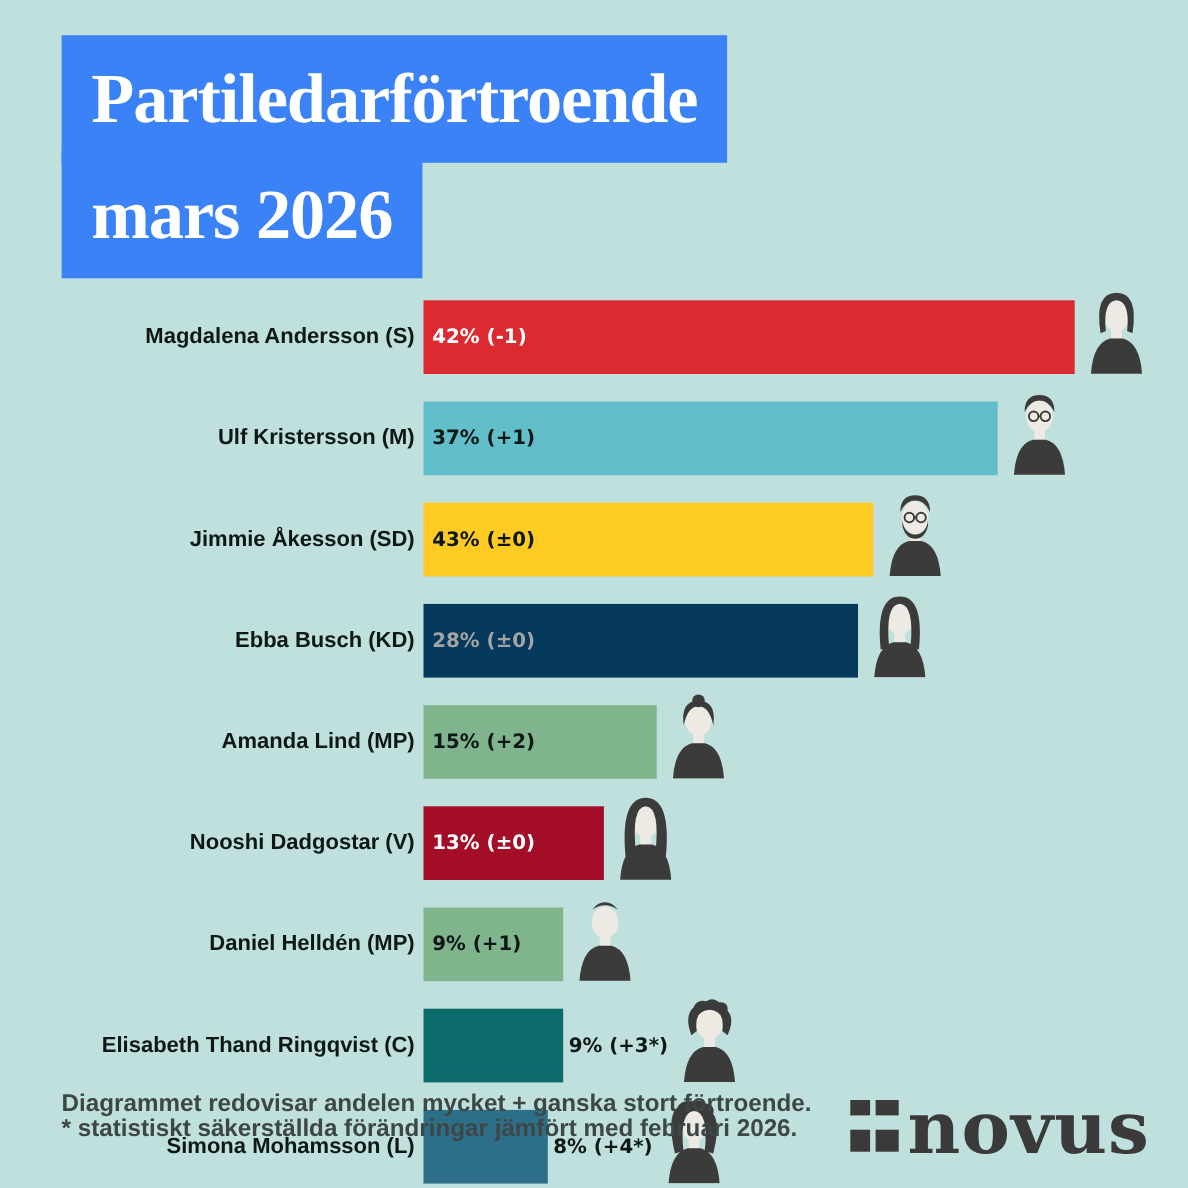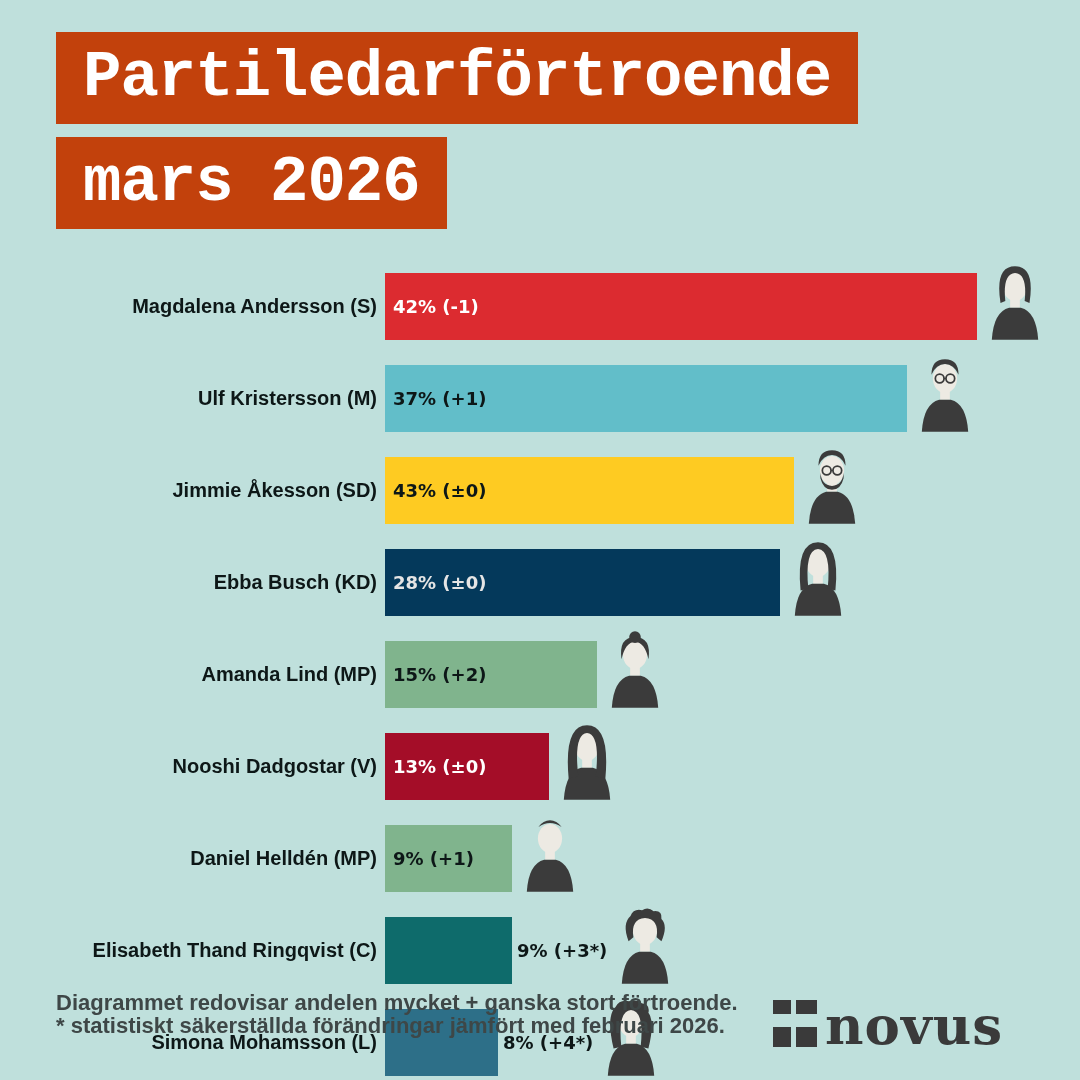--- a/index.html
+++ b/index.html
@@ -9,9 +9,9 @@
     background:#BFE0DC;overflow:hidden;
   }
   .title-box{
-    position:absolute;left:56px;background:#c2410c;color:#FFFFFF;
-    font-family:Liberation Mono, monospace;font-weight:700;
-    font-size:64px;line-height:92px;height:92px;padding:0 27px;
+    position:absolute;left:56px;background:#3b82f6;color:#FFFFFF;
+    font-family:Liberation Serif, serif;font-weight:700;
+    font-size:64px;line-height:92px;height:92px;padding:12px 27px;
     white-space:nowrap;letter-spacing:-1px;
   }
   .title-box.l1{top:32px;}

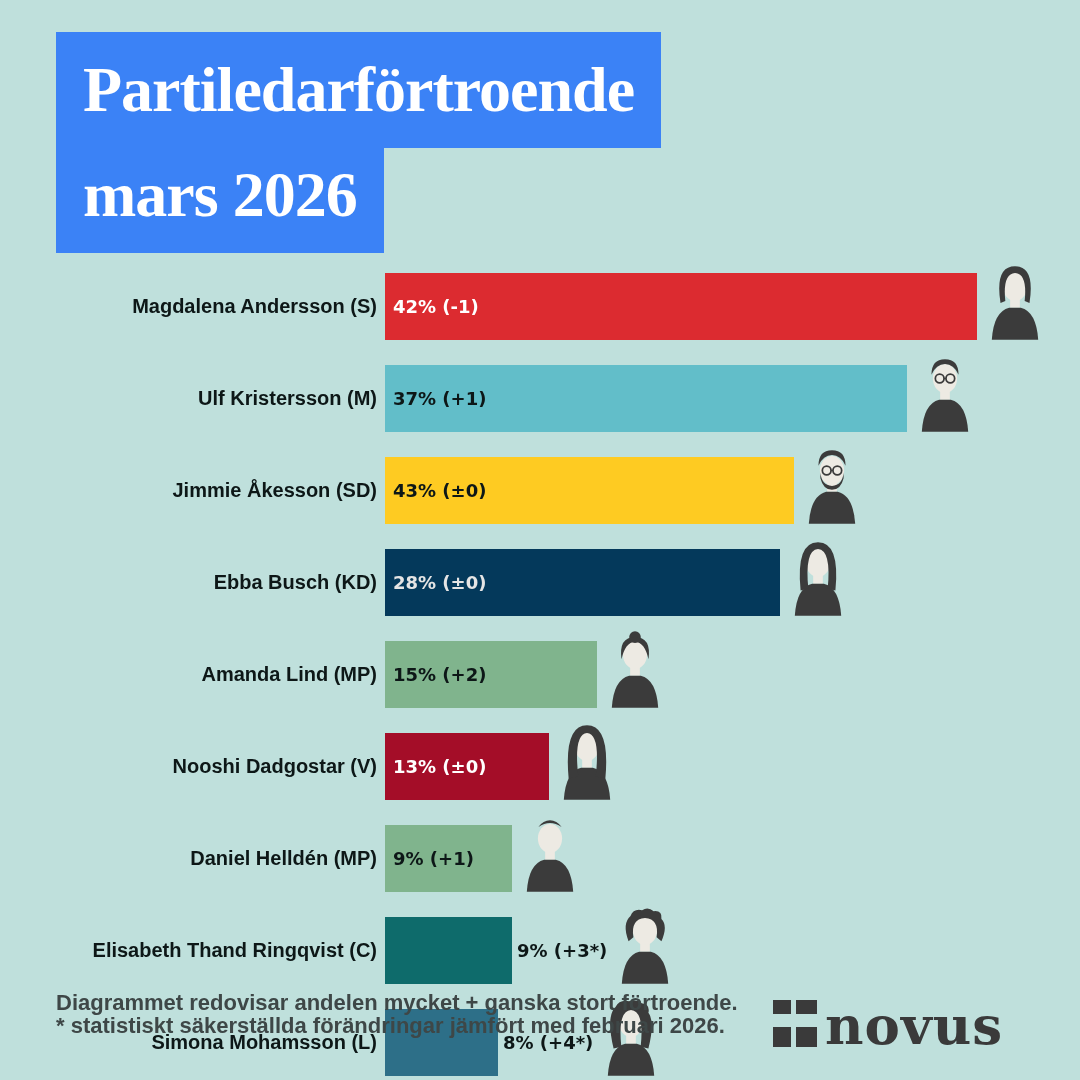--- a/index.html
+++ b/index.html
@@ -111,7 +111,7 @@
       <div class="row">
         <div class="row-label">Ebba Busch (KD)</div>
         <div class="bar" style="width: 395px; background: rgb(4, 57, 91);">
-          <span class="bar-value" style="color: #e5e5e5;">28% (±0)</span>
+          <span class="bar-value" style="color: #a3a3a3;">28% (±0)</span>
         </div>
         <svg class="portrait" viewBox="0 0 60 80" width="58" height="78" xmlns="http://www.w3.org/2000/svg">
     <rect x="25" y="34" width="10" height="13" fill="#EDEAE3"></rect>

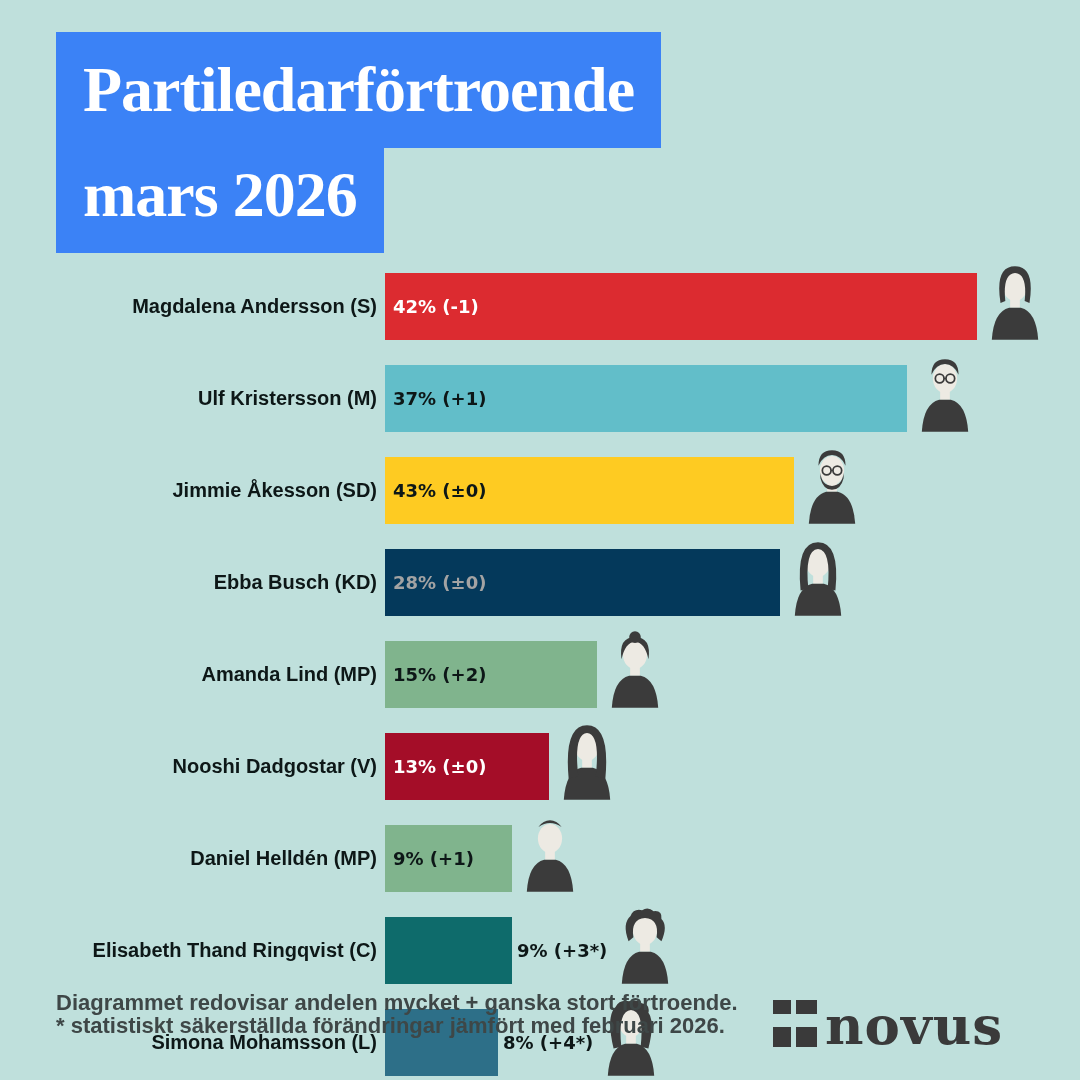--- a/index.html
+++ b/index.html
@@ -48,7 +48,7 @@
   }
   .logo-squares div{background:#3A3A3A;}
   .logo-text{
-    font-family:"DejaVu Serif",serif;font-weight:700;font-size:53px;line-height:56px;
+    font-family:"DejaVu Serif",serif;font-weight:700;font-size:66px;line-height:56px;
     color:#3A3A3A;margin-left:8px;letter-spacing:1px;
   }
 </style>

